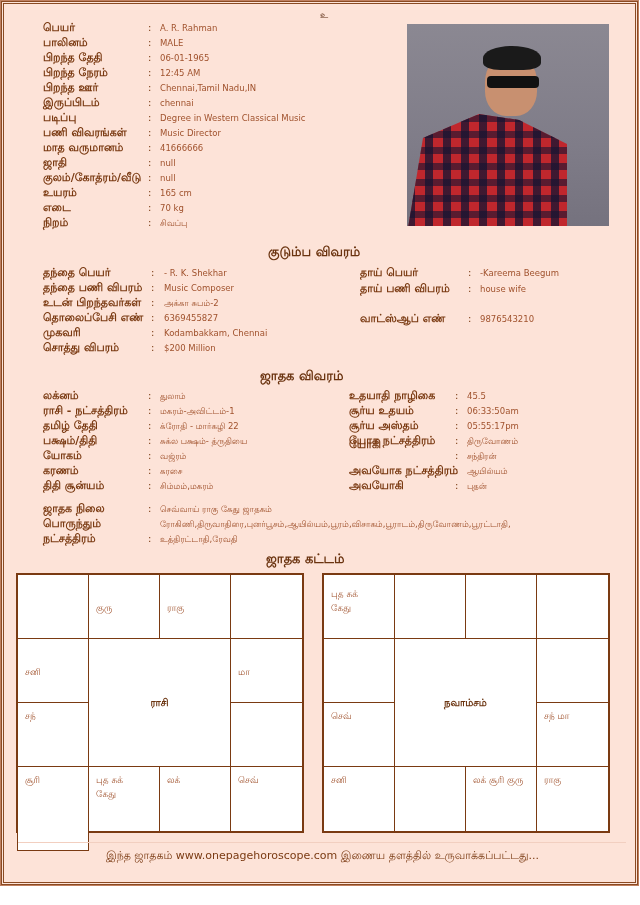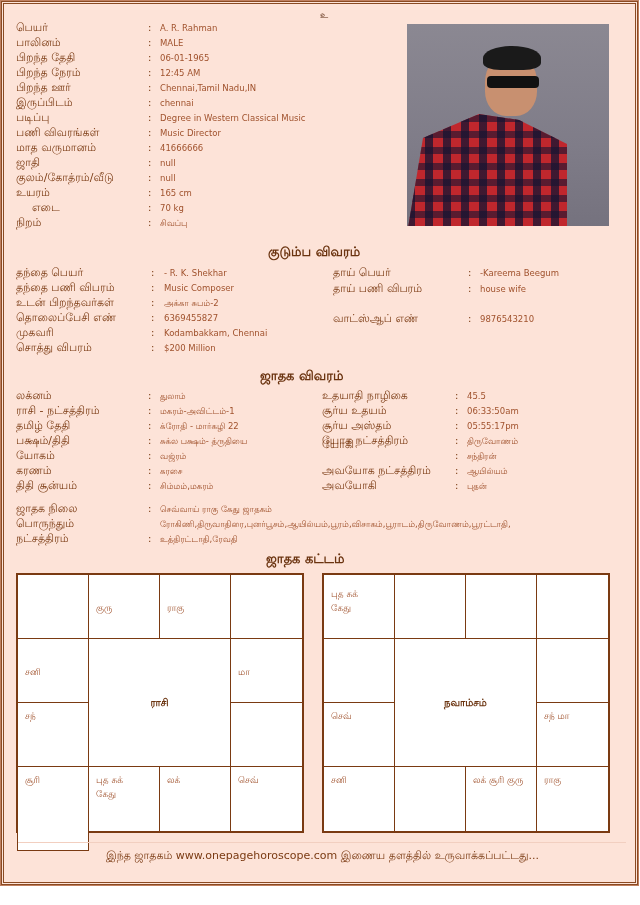--- a/index.html
+++ b/index.html
@@ -12,7 +12,7 @@
     box-shadow: 0 0 0 1px #c08060;
   }
   .topmark { position: absolute; left: 316px; top: 6px; font-size: 9px; color: #5a2a10; }
-  .lbl { position: absolute; font-size: 11px; color: #7a3a12; font-weight: normal; white-space: nowrap; }
+  .lbl { position: absolute; font-size: 11px; color: #7a3a12; font-weight: bold; white-space: nowrap; margin-left: 27px; }
   .colon { position: absolute; font-size: 10px; color: #7a3a12; }
   .val { position: absolute; font-size: 8.5px; color: #a0522d; white-space: nowrap; }
   .heading { position: absolute; font-size: 13px; font-weight: bold; color: #6b3410; white-space: nowrap; }

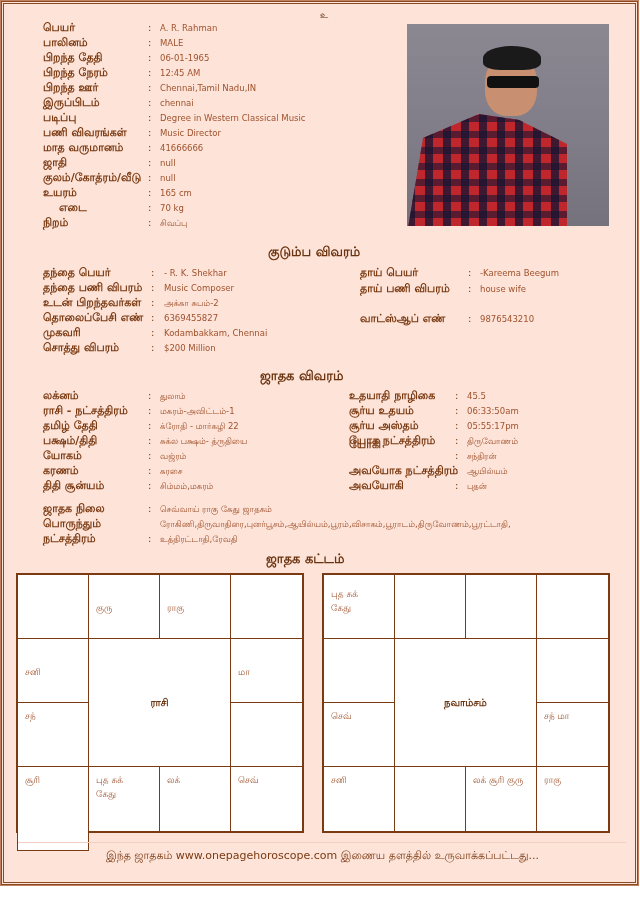--- a/index.html
+++ b/index.html
@@ -94,7 +94,7 @@
     <div class="colon" style="left:144px;top:183px">:</div>
     <div class="val" style="left:156px;top:184px">165 cm</div>
 
-    <div class="lbl" style="left:28px;top:197px">எடை</div>
+    <div class="lbl" style="left:12px;top:197px">எடை</div>
     <div class="colon" style="left:144px;top:198px">:</div>
     <div class="val" style="left:156px;top:199px">70 kg</div>
 

